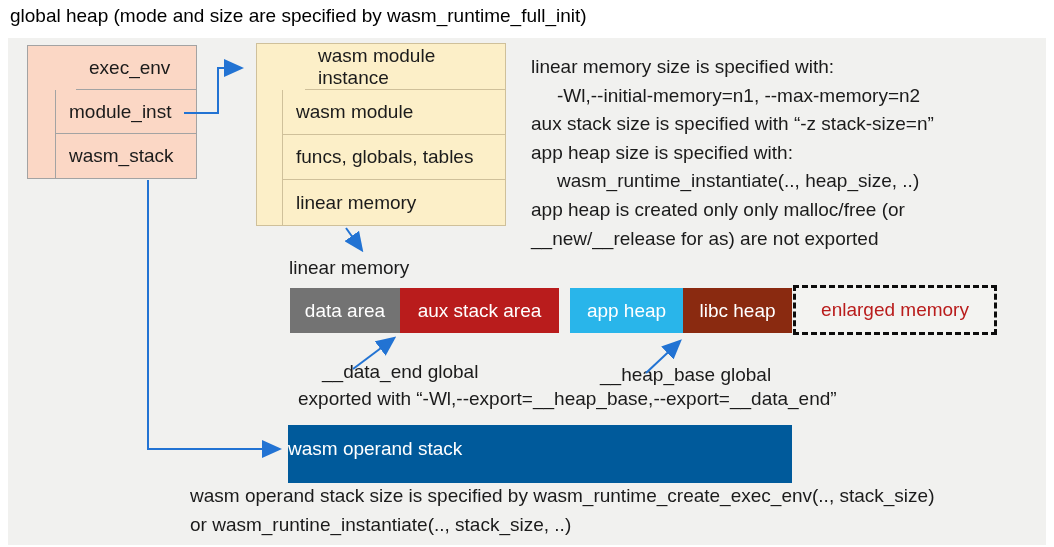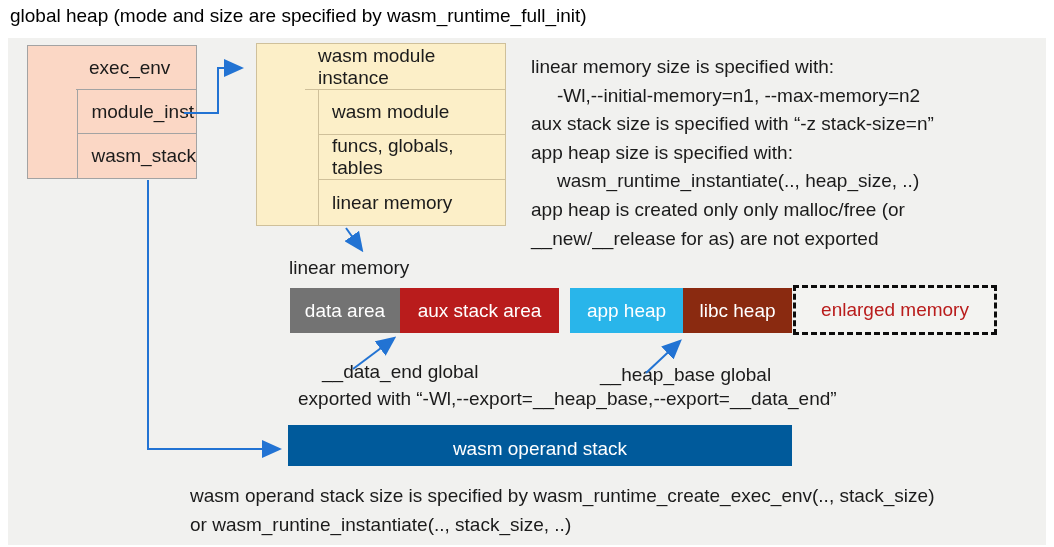--- a/index.html
+++ b/index.html
@@ -19,7 +19,7 @@
   
   .sbox { position:absolute; box-sizing:border-box; font-size:19px; }
   .sbox .hdr { display:flex; align-items:center; padding-left:13px; box-sizing:border-box;margin-left:48px; }
-  .sbox .body { display:flex; box-sizing:border-box;padding-left:36px; }
+  .sbox .body { display:flex; box-sizing:border-box; }
   .sbox .strip { box-sizing:border-box; }
   .sbox .rows { flex:1; }
   .sbox .row { display:flex; align-items:center; padding-left:13px; box-sizing:border-box; }

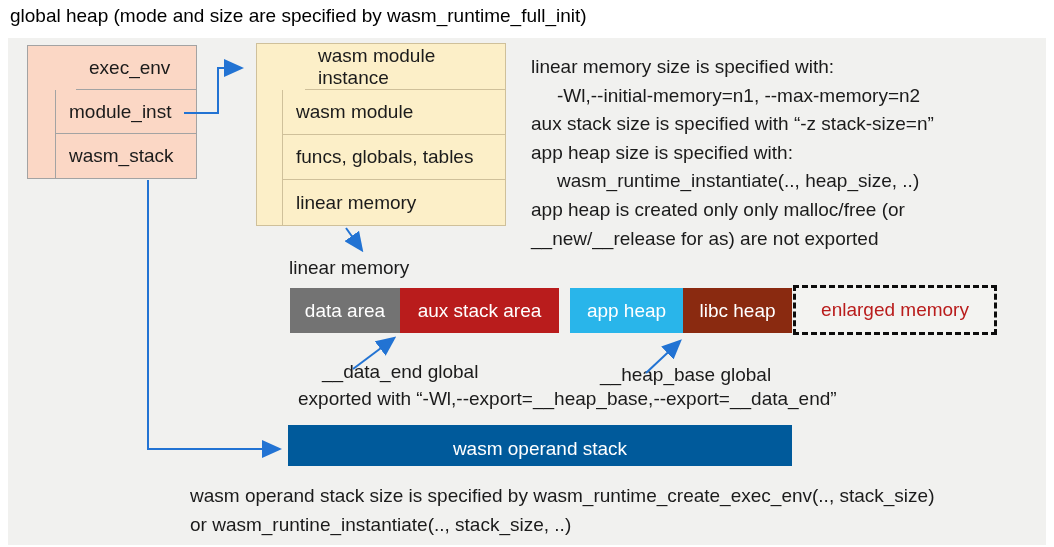--- a/index.html
+++ b/index.html
@@ -60,8 +60,8 @@
   #ann-exported  { position:absolute; left:298px; top:388px; font-size:19px; white-space:nowrap; }
 
   
-  #operand-bar { position:absolute; left:288px; top:425px; width:504px; height:41px;
-    background:#005a9b; color:#ffffff; font-size:19px; text-align:center;
+  #operand-bar { position:absolute; left:288px; top:425px; width:504px; height:58px;
+    background:#005a9b; color:#ffffff; font-size:19px; text-align:left;
     line-height:47px; }
   #operand-note { position:absolute; left:190px; top:481px; font-size:19px;
     line-height:29px; white-space:nowrap; }

